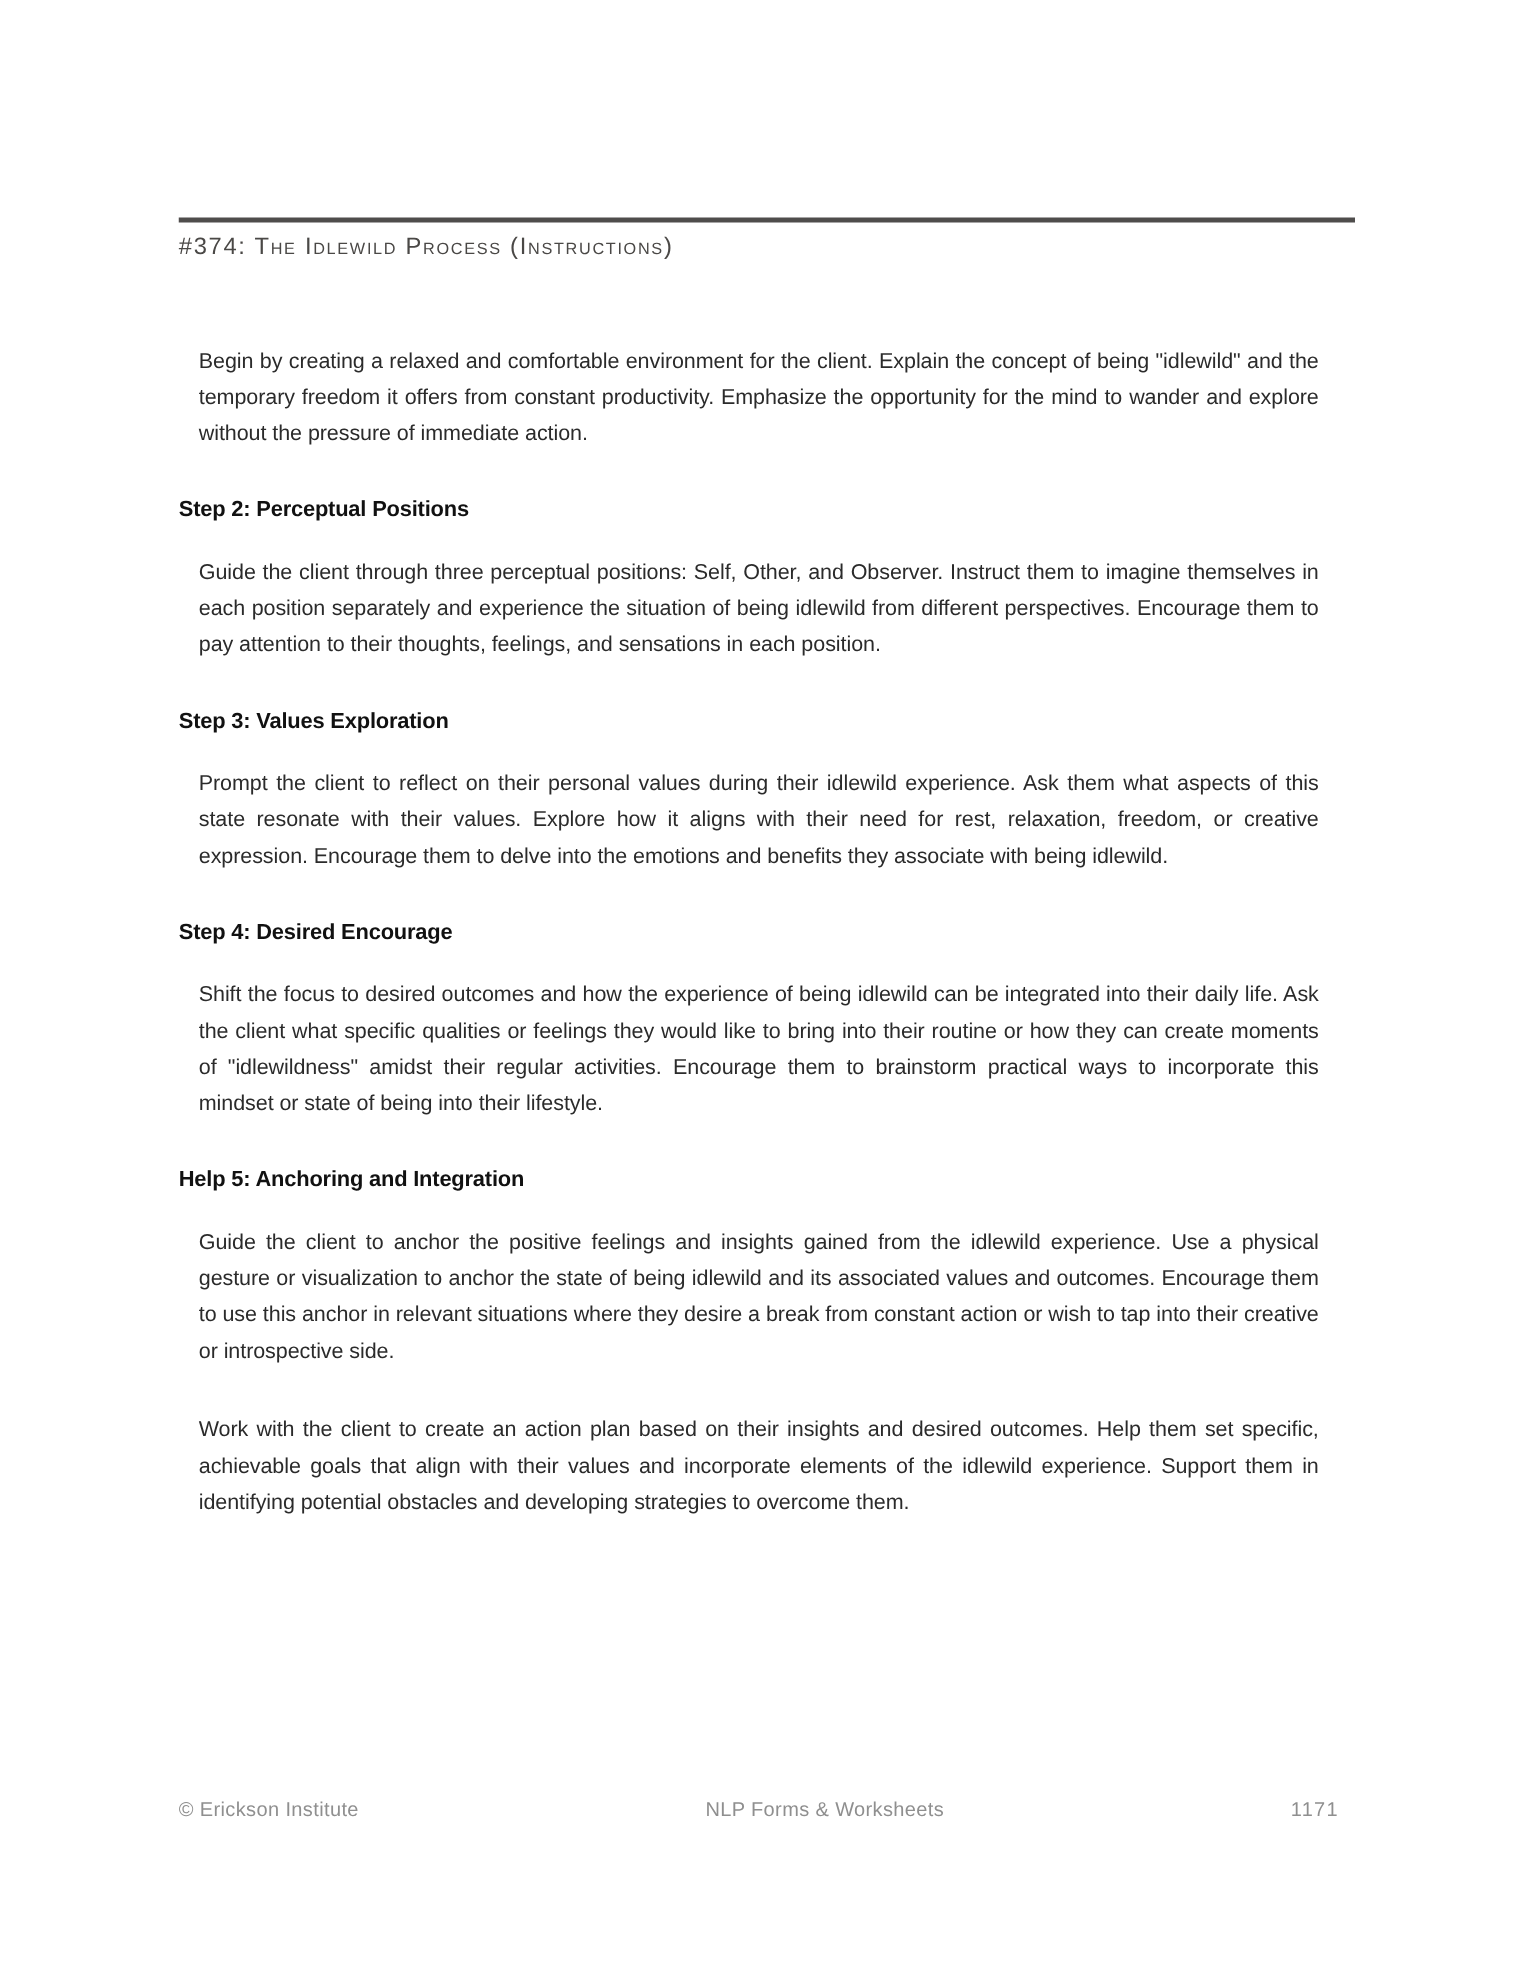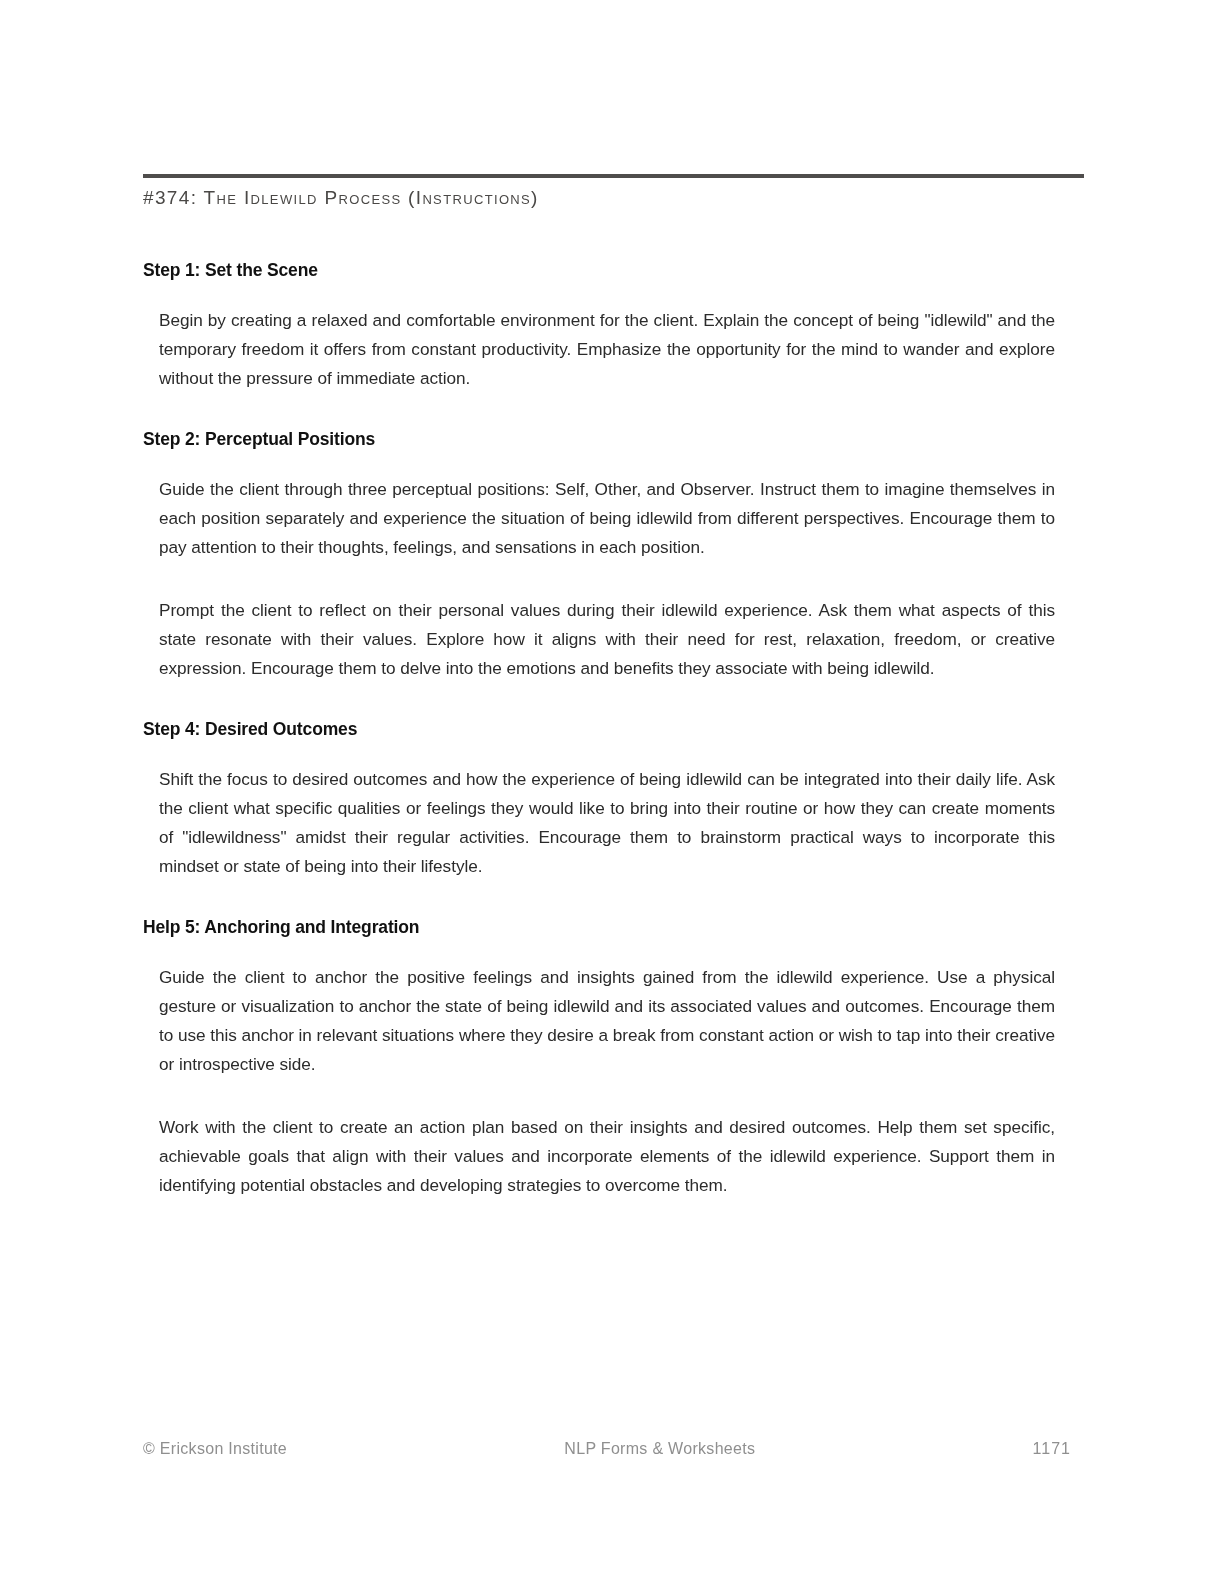--- a/index.html
+++ b/index.html
@@ -121,7 +121,6 @@
   <div class="body-block">
 
     <section class="step">
-      <h2 class="step-heading">Step 1: Set the Scene</h2>
       <p class="step-body">Begin by creating a relaxed and comfortable environment for the client. Explain the concept of being "idlewild" and the temporary freedom it offers from constant productivity. Emphasize the opportunity for the mind to wander and explore without the pressure of immediate action.</p>
     </section>
 

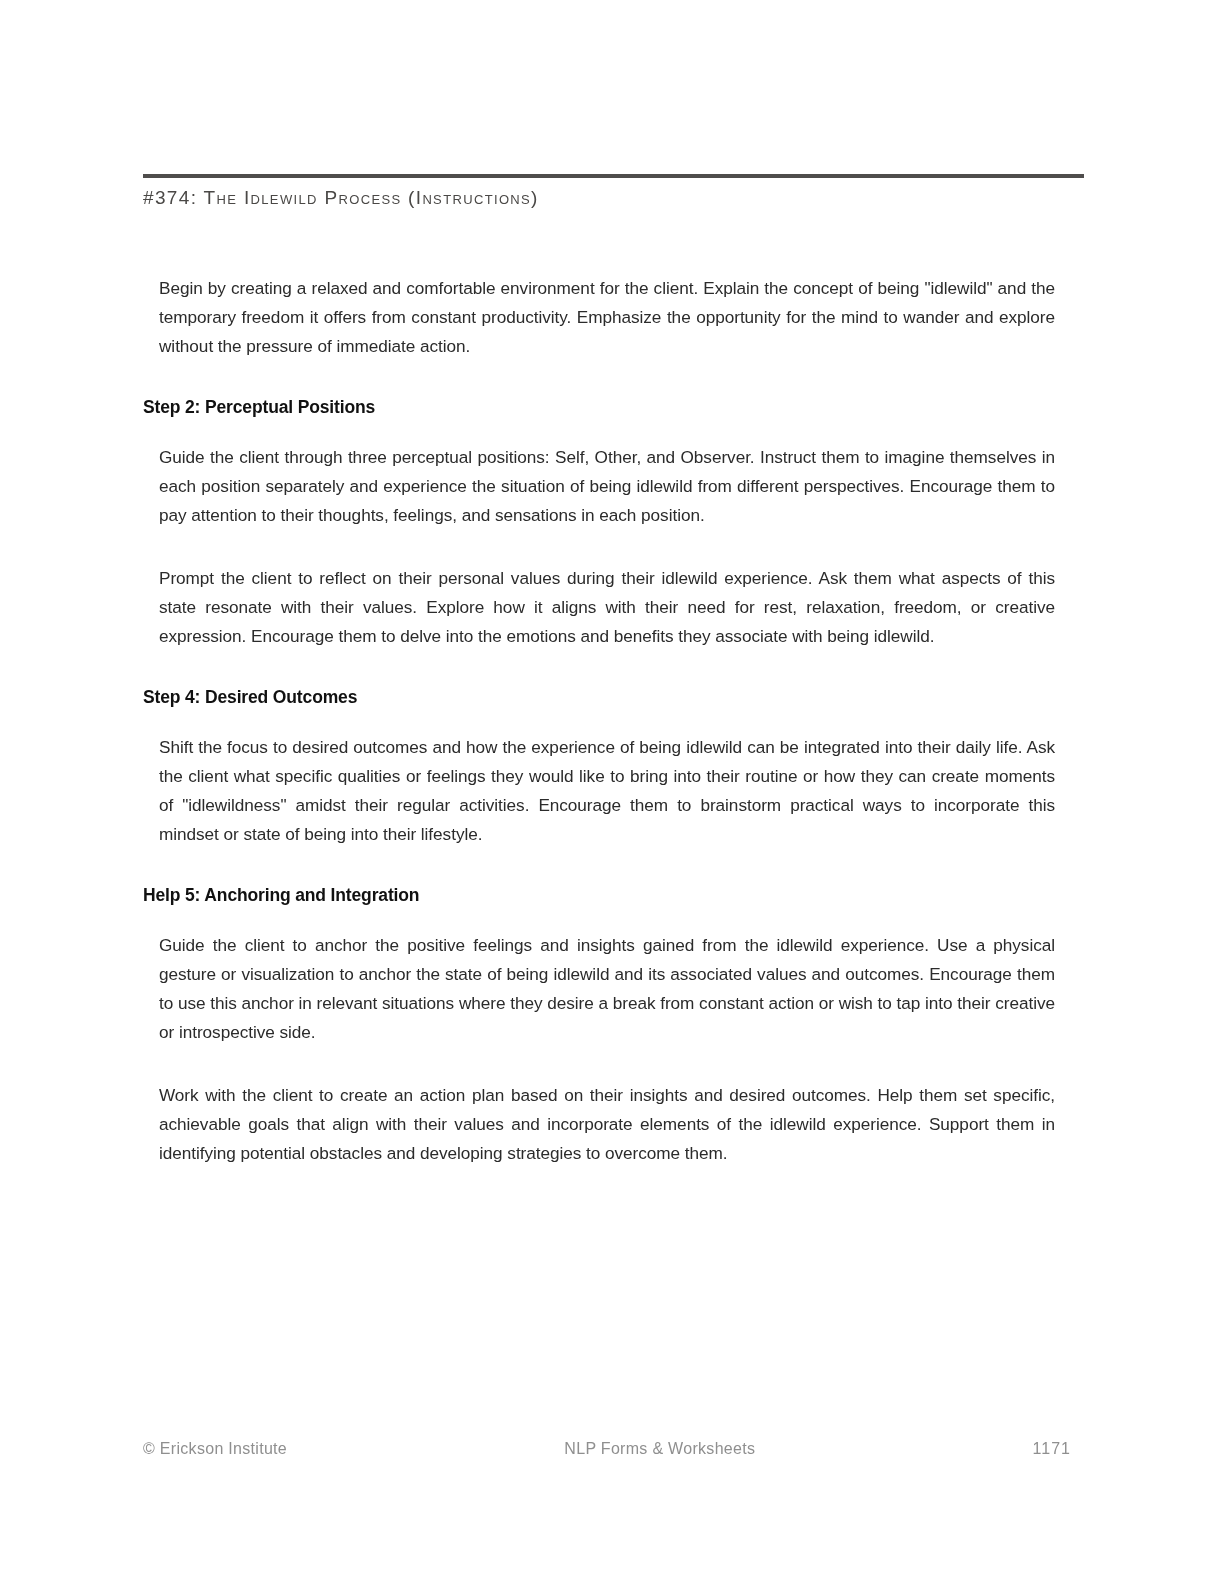--- a/index.html
+++ b/index.html
@@ -130,6 +130,7 @@
     </section>
 
     <section class="step">
+      <h2 class="step-heading">Step 3: Values Exploration</h2>
       <p class="step-body">Prompt the client to reflect on their personal values during their idlewild experience. Ask them what aspects of this state resonate with their values. Explore how it aligns with their need for rest, relaxation, freedom, or creative expression. Encourage them to delve into the emotions and benefits they associate with being idlewild.</p>
     </section>
 

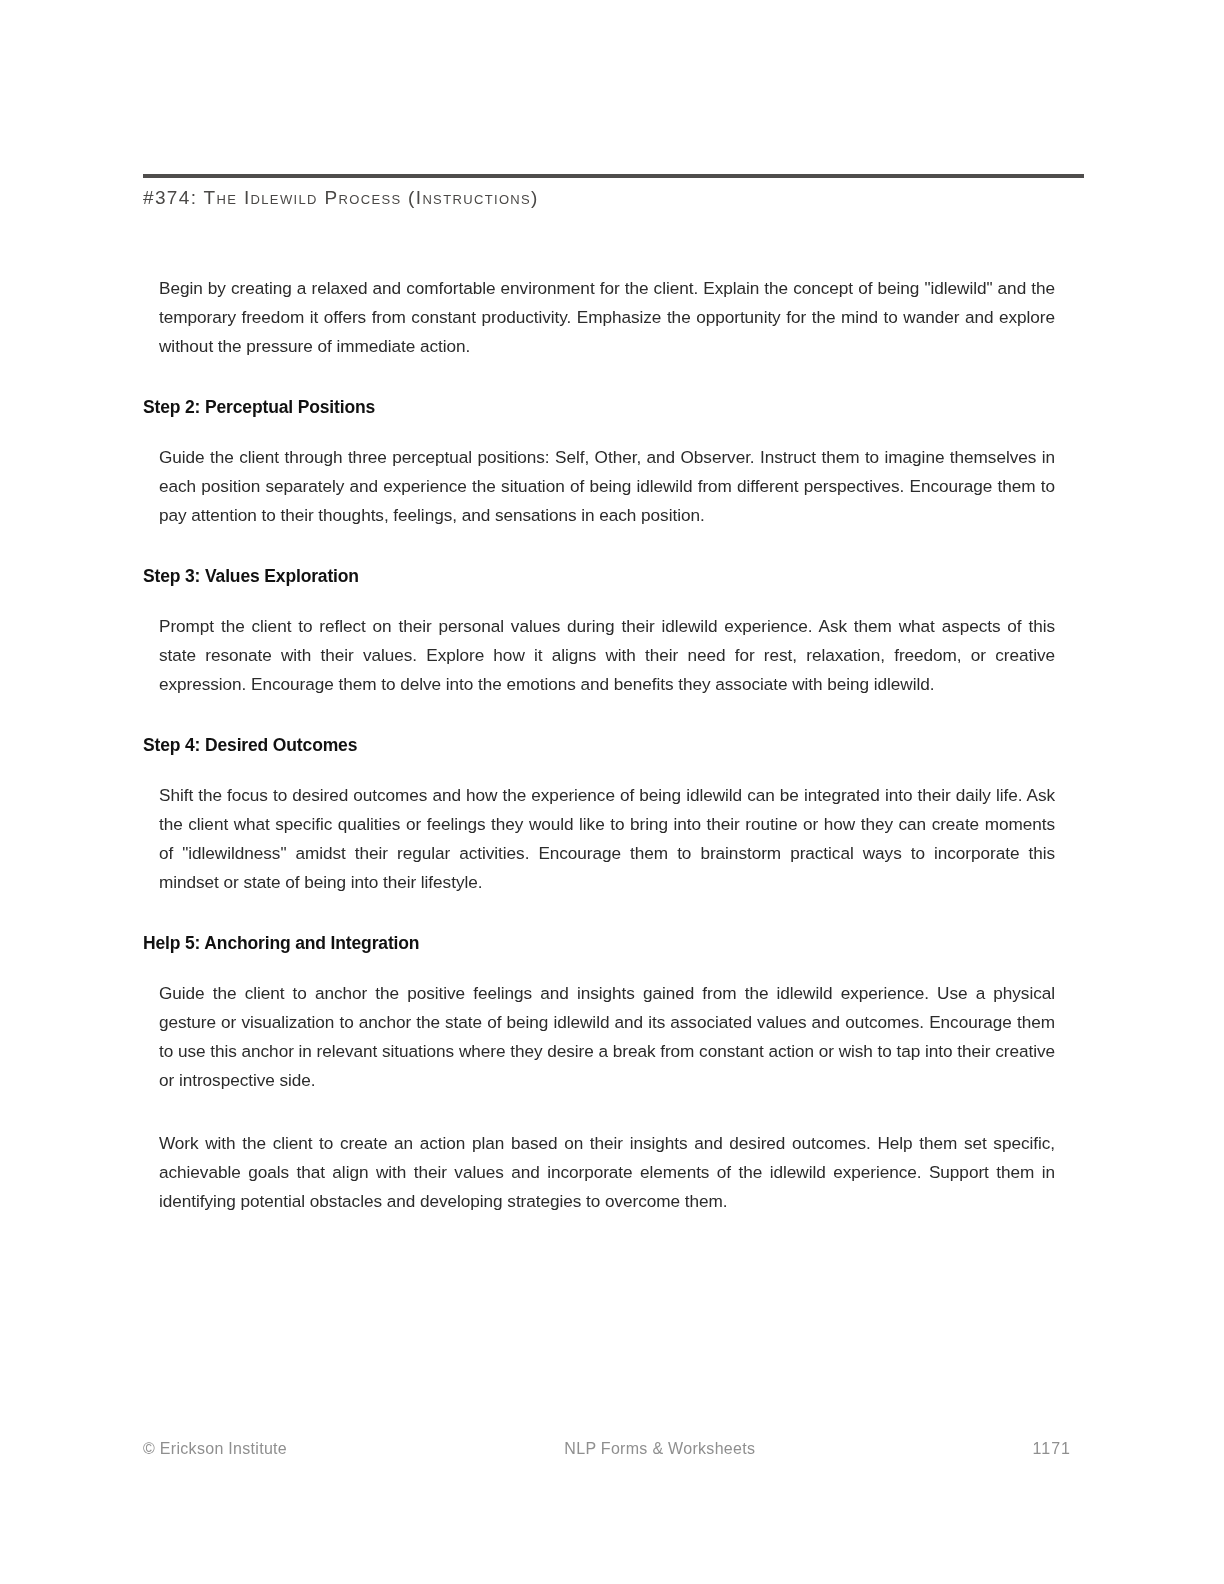--- a/index.html
+++ b/index.html
@@ -135,7 +135,7 @@
     </section>
 
     <section class="step">
-      <h2 class="step-heading">Step 4: Desired Outcomes</h2>
+      <h2 class="step-heading">Step 4: Desired Encourage</h2>
       <p class="step-body">Shift the focus to desired outcomes and how the experience of being idlewild can be integrated into their daily life. Ask the client what specific qualities or feelings they would like to bring into their routine or how they can create moments of "idlewildness" amidst their regular activities. Encourage them to brainstorm practical ways to incorporate this mindset or state of being into their lifestyle.</p>
     </section>
 

